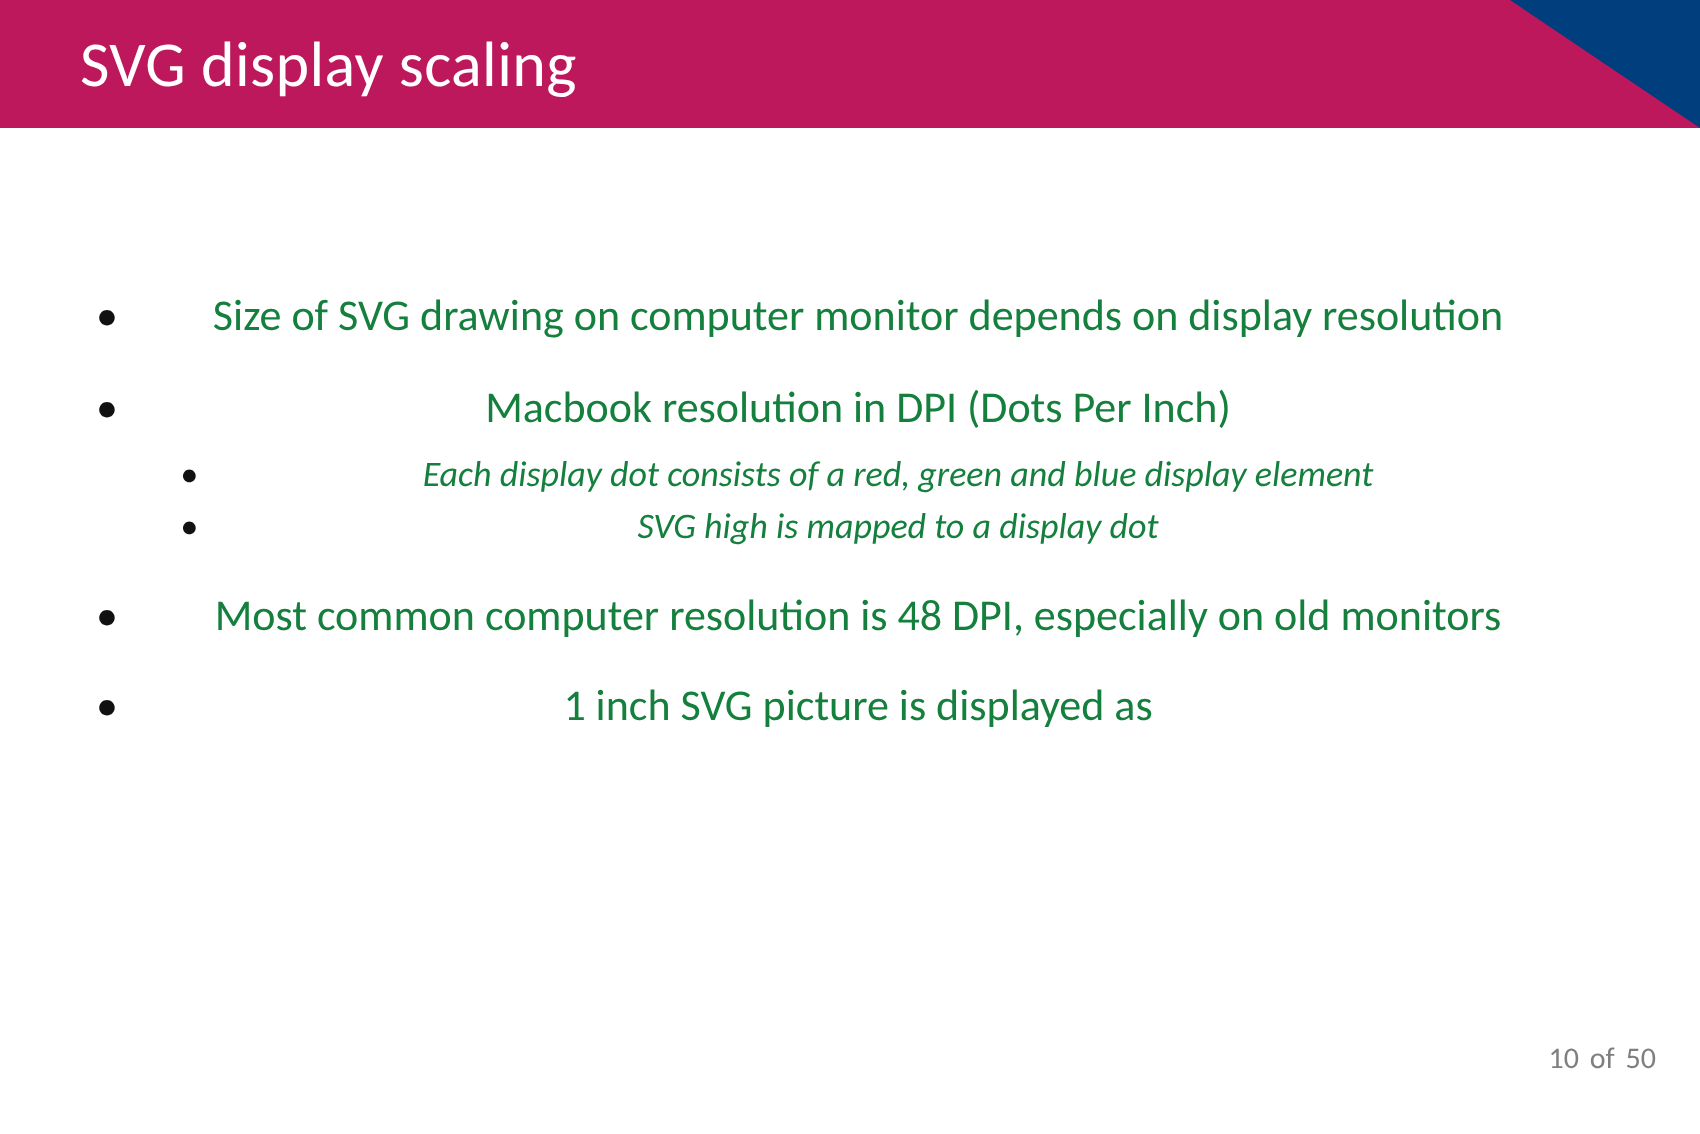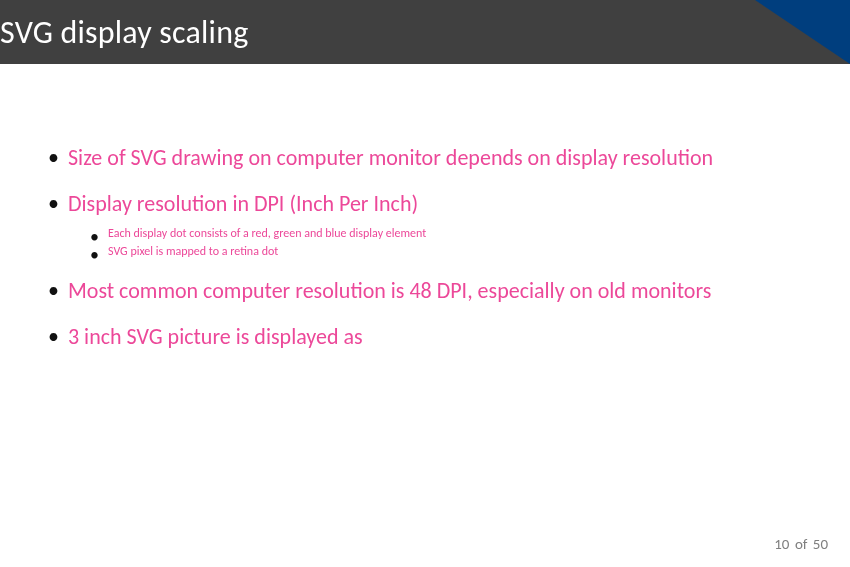--- a/index.html
+++ b/index.html
@@ -9,9 +9,10 @@
     position: relative;
     width: 100%;
     height: 64px;
-    background: #404040;
+    background: #be185d;
     display: flex;
     align-items: center;
+    padding-left: 40px;
   }
   .title-bar .title {
     color: #fff;

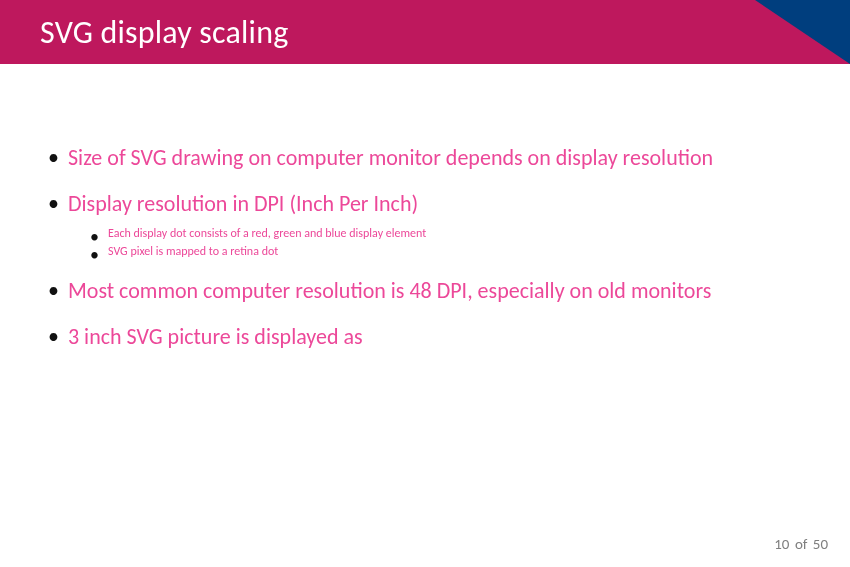--- a/index.html
+++ b/index.html
@@ -30,7 +30,8 @@
   }
   .content {
     padding: 80px 60px 0 48px;
-    color: #ec4899;
+    color: #15803d;
+    text-align: center;
   }
   ul.top { list-style: none; }
   ul.top > li {

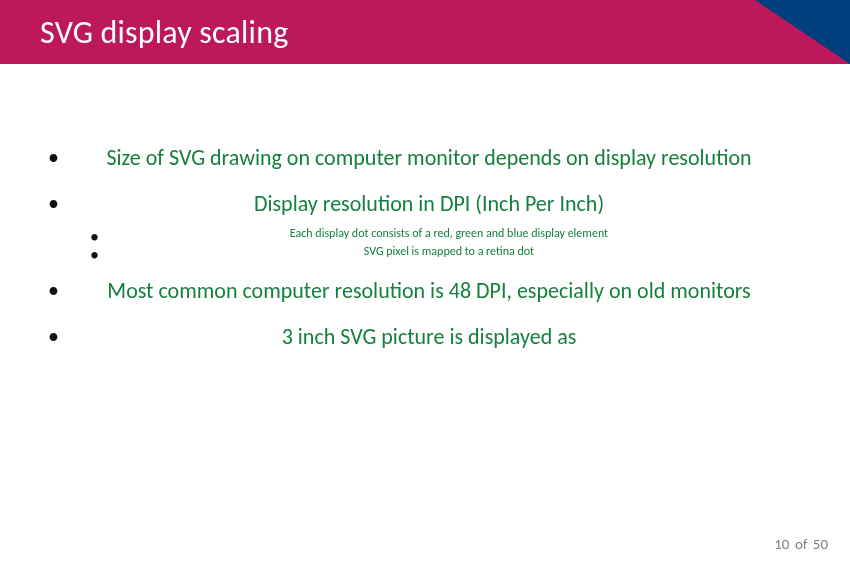--- a/index.html
+++ b/index.html
@@ -91,7 +91,7 @@
     <ul class="top">
       <li>Size of SVG drawing on computer monitor depends on display resolution</li>
       <li>
-        <span>Display resolution in DPI (Inch Per Inch)</span>
+        <span>Macbook resolution in DPI (Dots Per Inch)</span>
         <ul class="sub">
           <li>Each display dot consists of a red, green and blue display element</li>
           <li>SVG pixel is mapped to a retina dot</li>

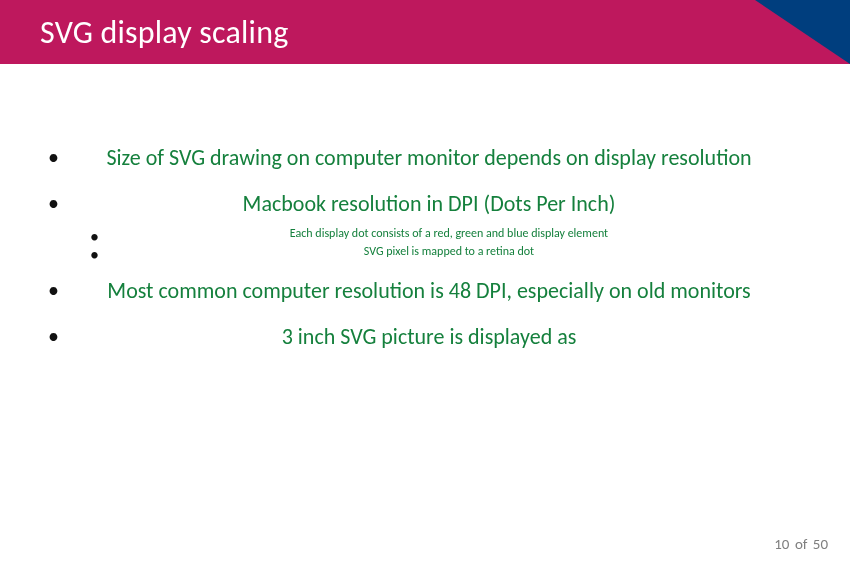--- a/index.html
+++ b/index.html
@@ -53,10 +53,11 @@
   ul.sub > li {
     position: relative;
     padding-left: 18px;
-    font-size: 12px;
+    font-size: 18px;
     line-height: 1.35;
     margin-left: 22px;
     margin-bottom: 2px;
+    font-style: italic;
   }
   ul.sub > li::before {
     content: "•";

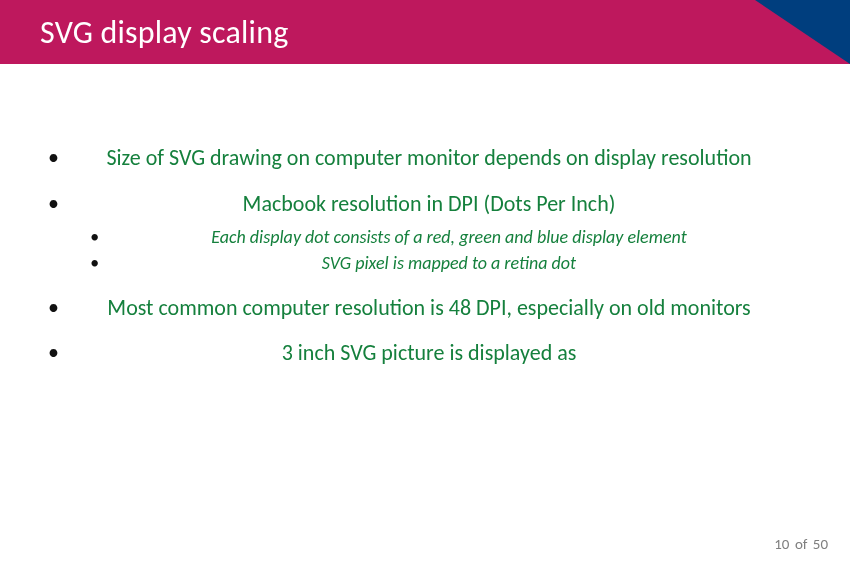--- a/index.html
+++ b/index.html
@@ -95,7 +95,7 @@
         <span>Macbook resolution in DPI (Dots Per Inch)</span>
         <ul class="sub">
           <li>Each display dot consists of a red, green and blue display element</li>
-          <li>SVG pixel is mapped to a retina dot</li>
+          <li>SVG high is mapped to a display dot</li>
         </ul>
       </li>
       <li>Most common computer resolution is 48 DPI, especially on old monitors</li>

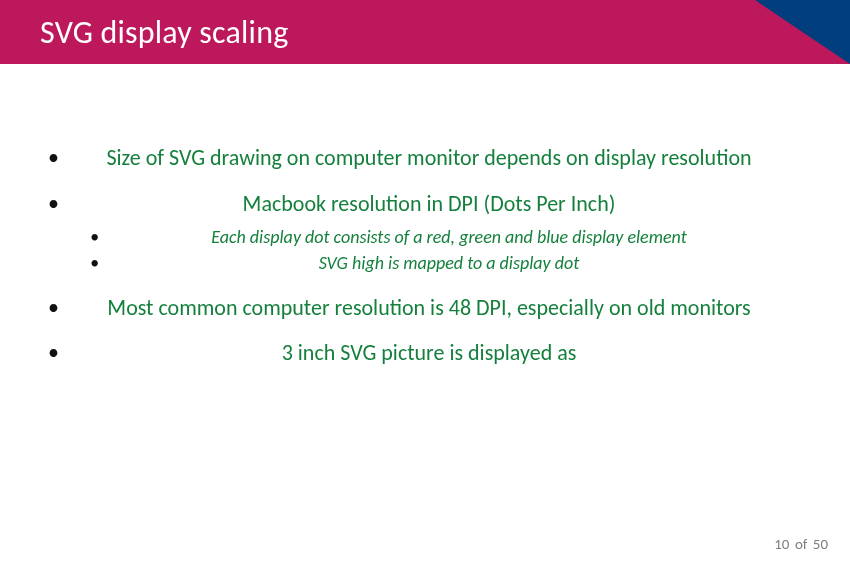--- a/index.html
+++ b/index.html
@@ -100,7 +100,7 @@
       </li>
       <li>Most common computer resolution is 48 DPI, especially on old monitors</li>
       <li>
-        <span>3 inch SVG picture is displayed as</span>
+        <span>1 inch SVG picture is displayed as</span>
         <ul class="sub">
         </ul>
       </li>

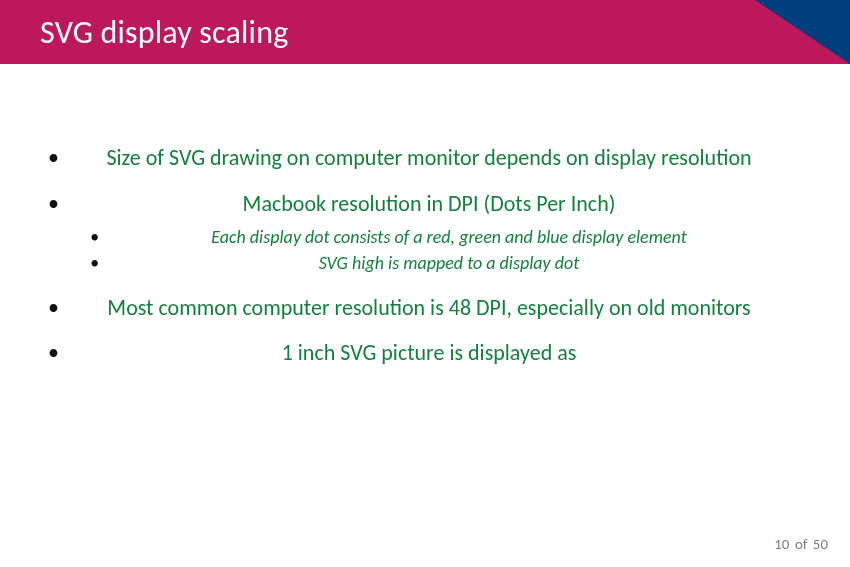--- a/index.html
+++ b/index.html
@@ -69,7 +69,7 @@
   }
   .footer {
     position: absolute;
-    bottom: 14px;
+    bottom: 28px;
     right: 22px;
     font-size: 15px;
     color: #7f7f7f;

